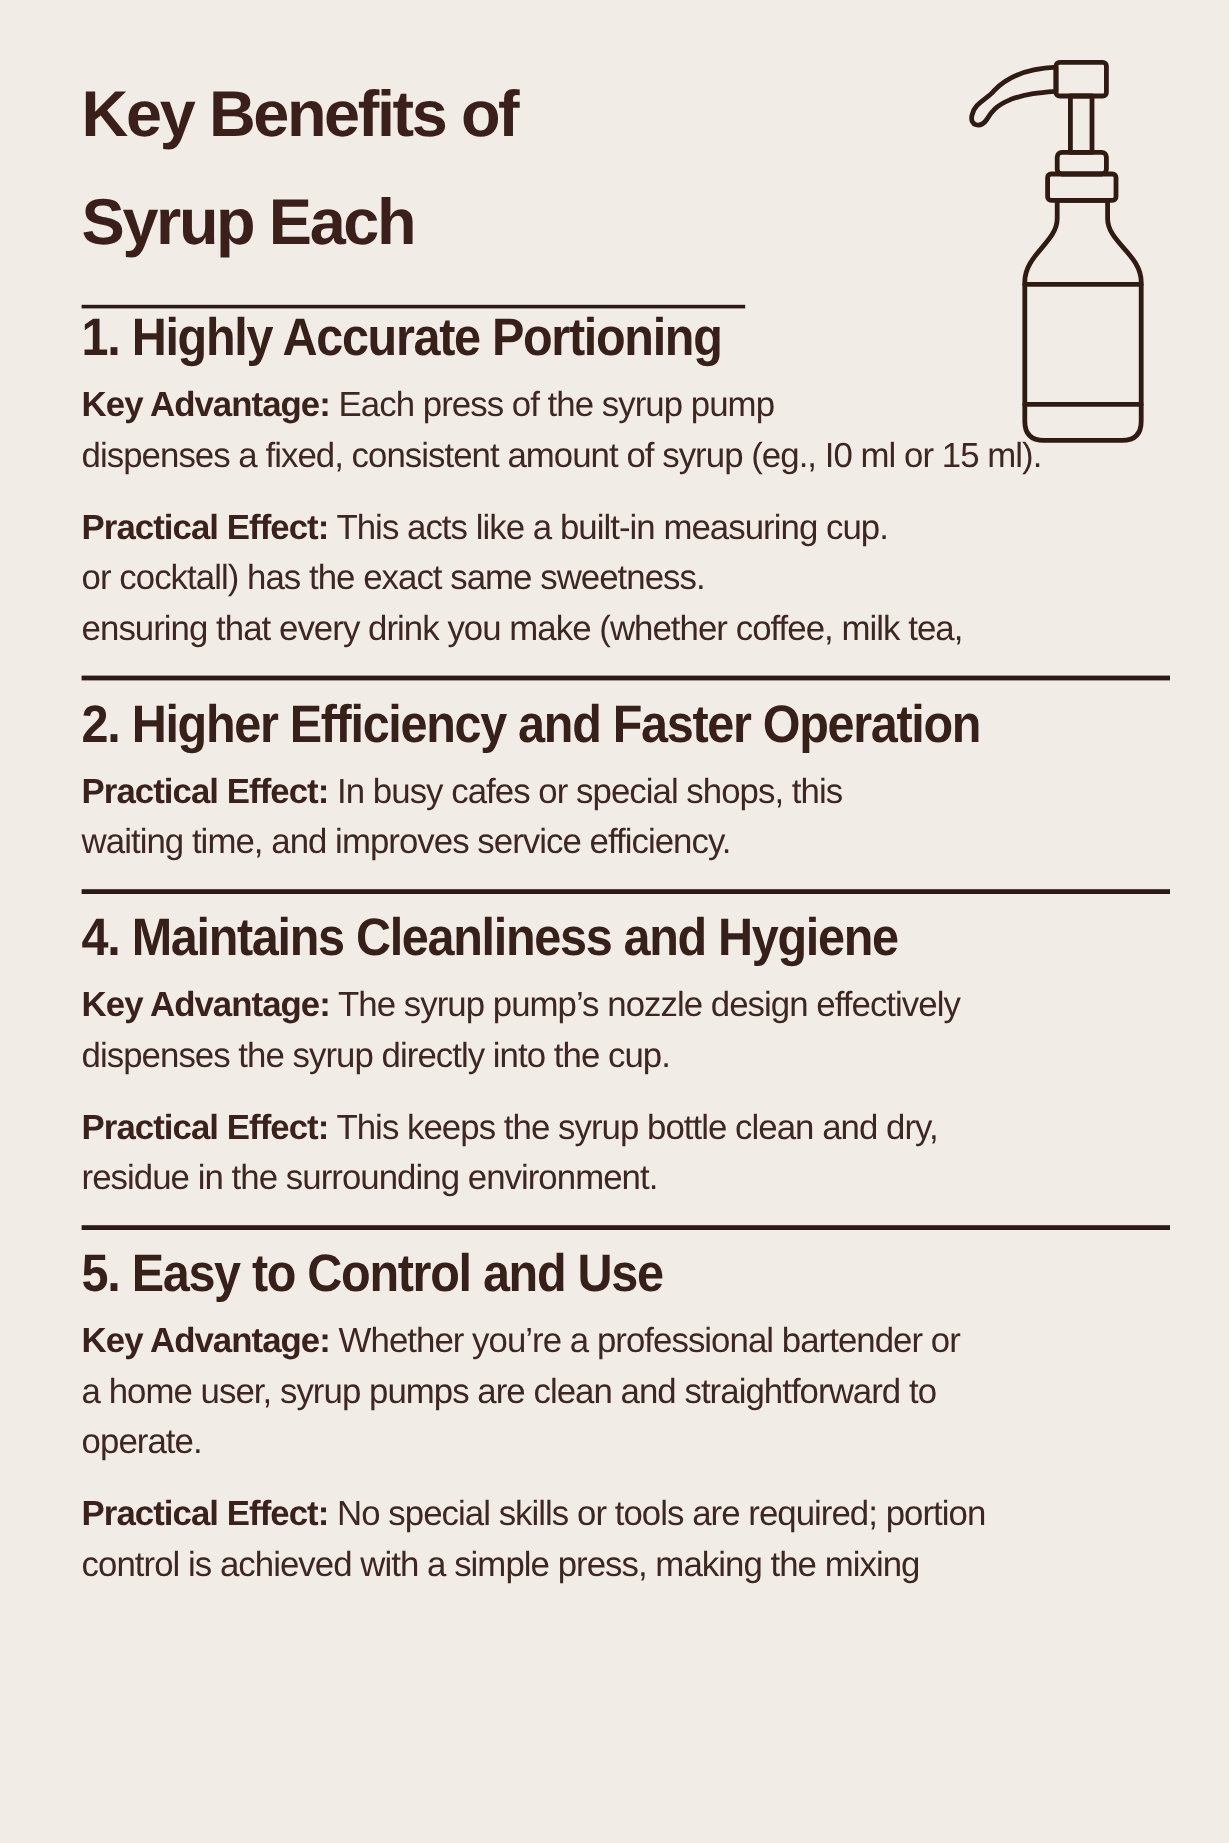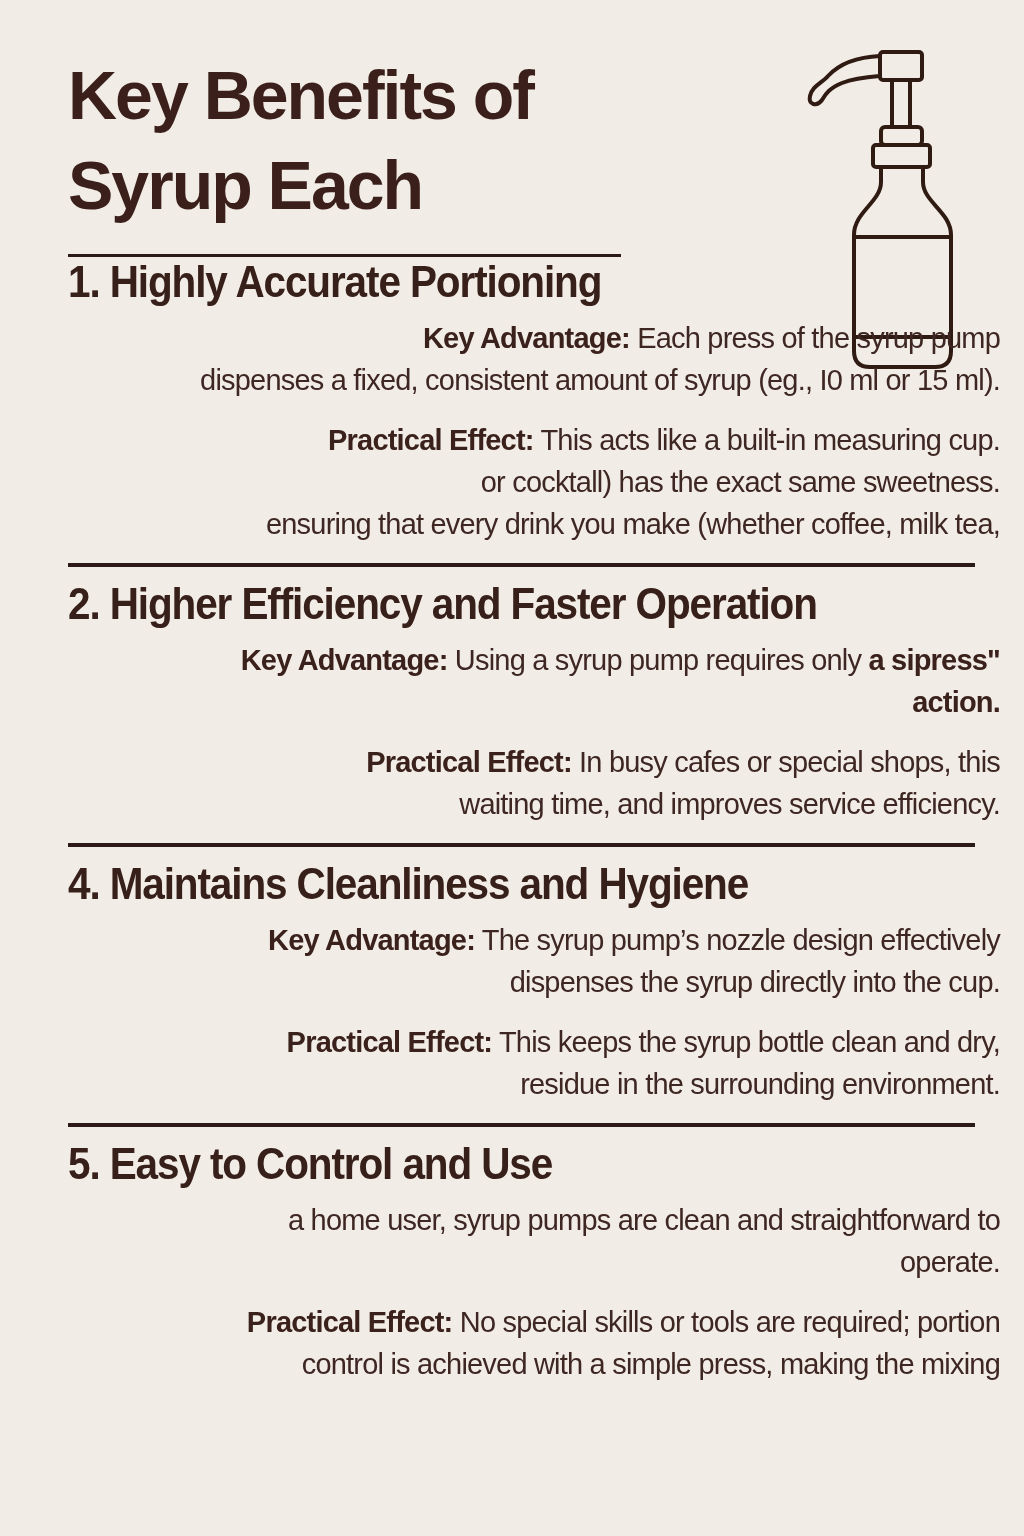--- a/index.html
+++ b/index.html
@@ -18,7 +18,7 @@
   }
   h1 {
     margin: 0;
-    font-size: 68px;
+    font-size: 54px;
     line-height: 90px;
     font-weight: 700;
     letter-spacing: -2px;

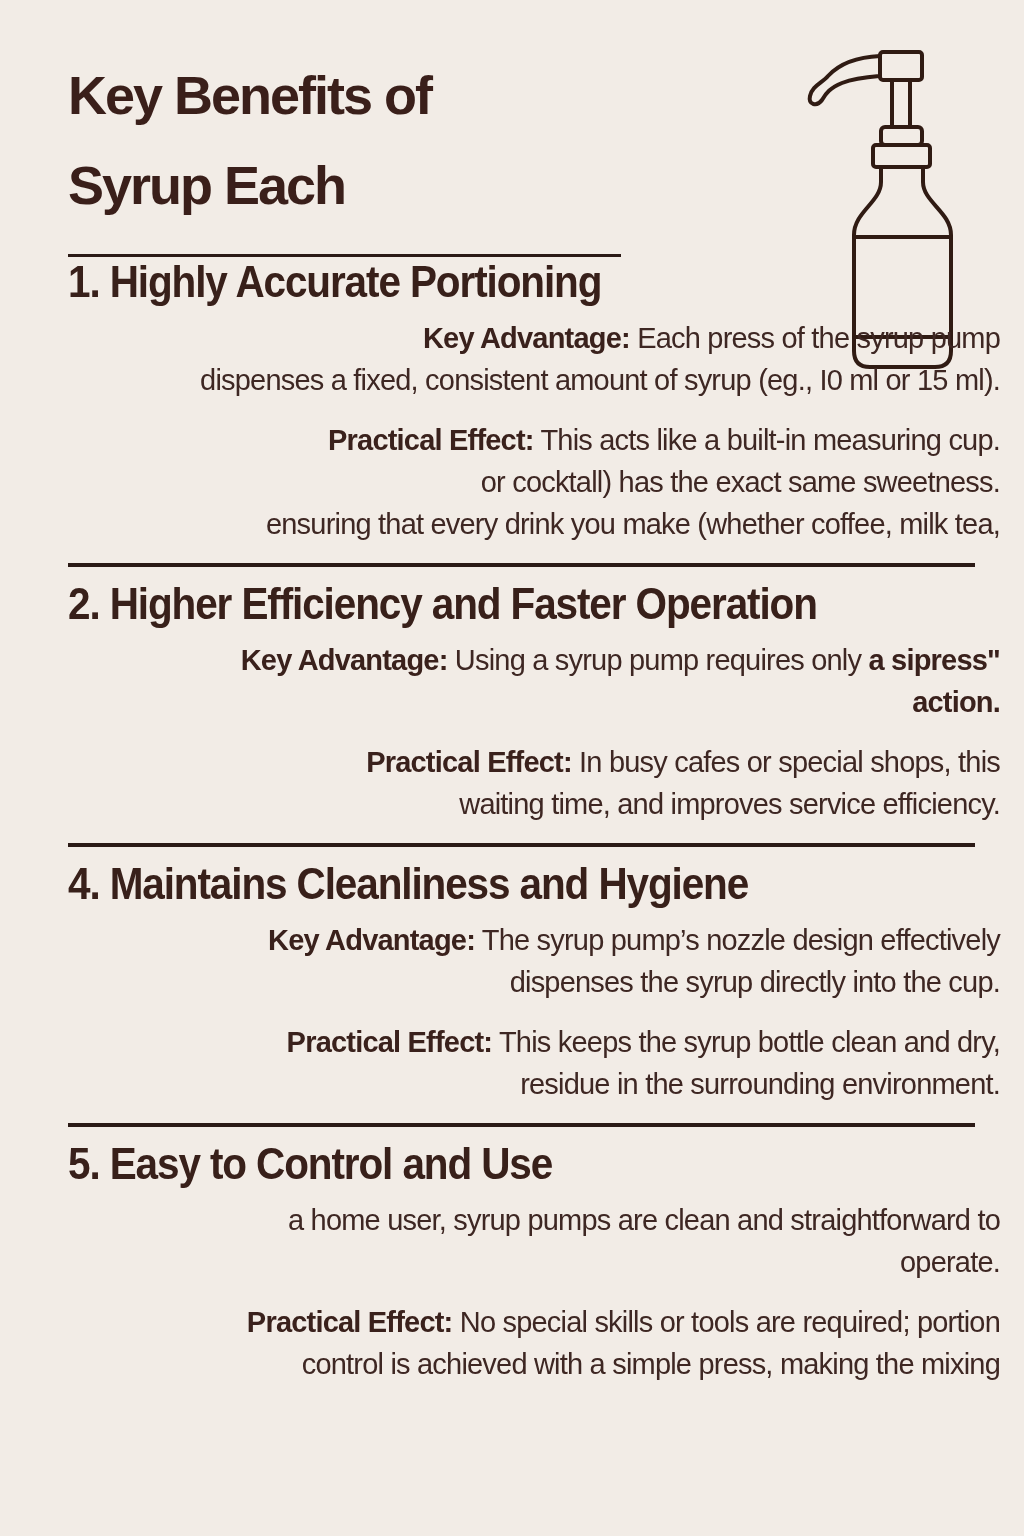--- a/index.html
+++ b/index.html
@@ -50,7 +50,6 @@
     line-height: 42px;
     letter-spacing: -0.8px;
     color: #3e2723;
-    text-align: right;
   }
   .para .ln { display: block; white-space: nowrap; }
   .para b, .para .bold { font-weight: 700; color: #3a211c; }

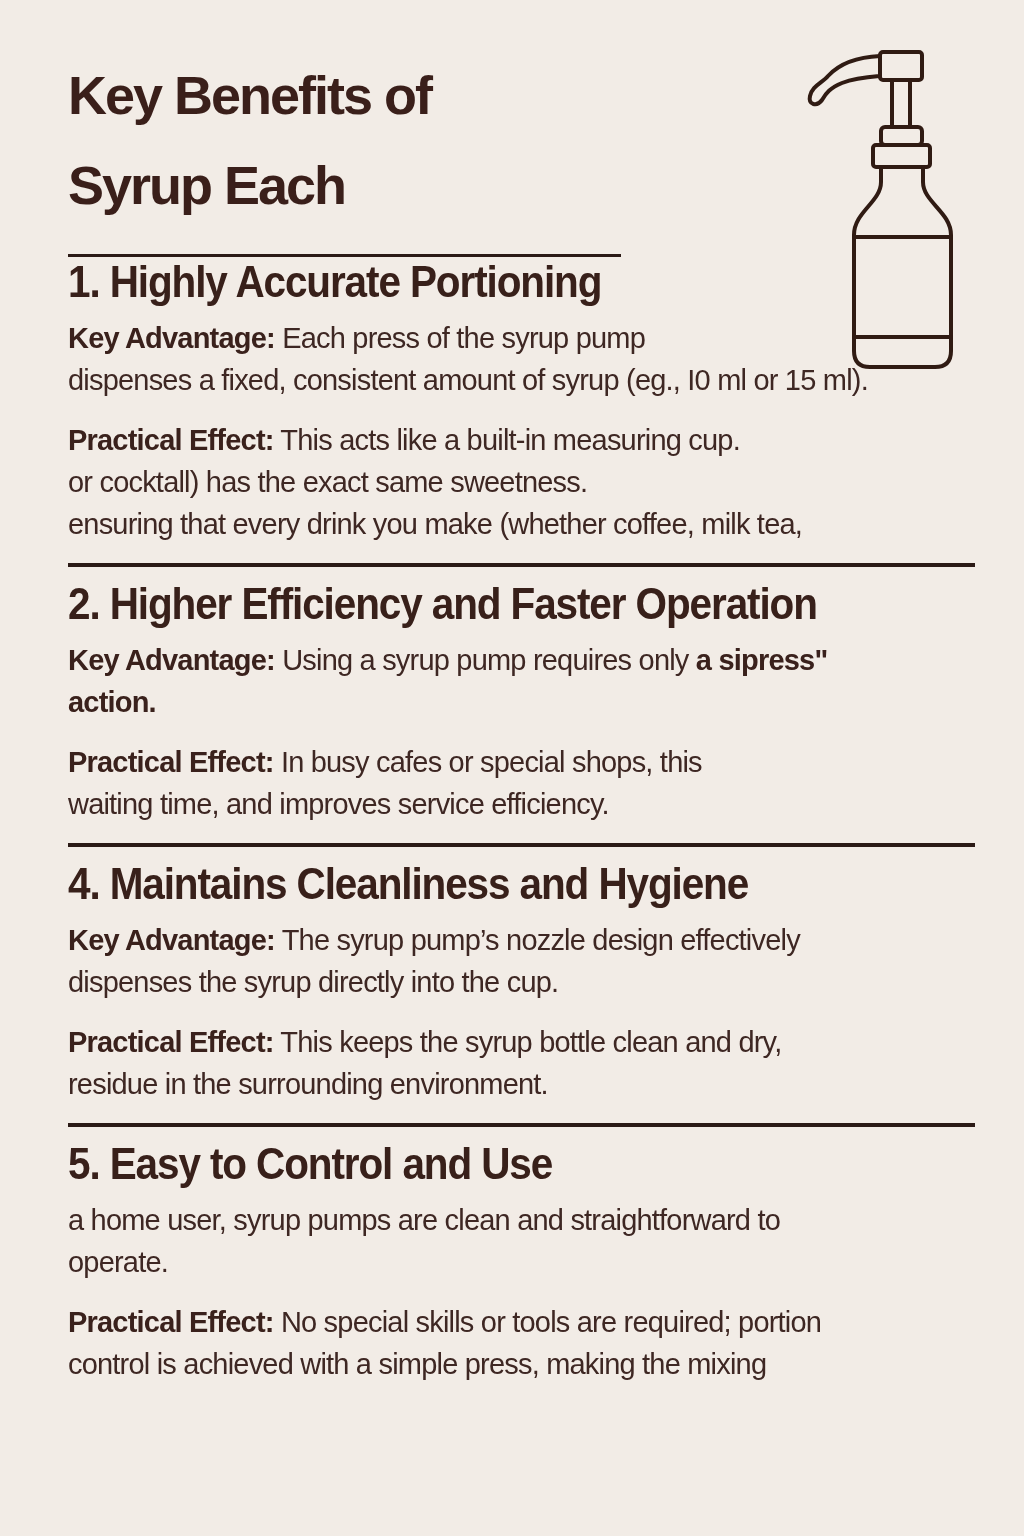--- a/index.html
+++ b/index.html
@@ -113,10 +113,6 @@
   <section>
     <h2>2. Higher Efficiency and Faster Operation</h2>
     <p class="para">
-      <span class="ln"><b>Key Advantage:</b> <span>Using a syrup pump requires only</span> <b>a sipress"</b></span>
-      <span class="ln bold">action.</span>
-    </p>
-    <p class="para">
       <span class="ln"><b>Practical Effect:</b> <span>In busy cafes or special shops, this</span></span>
       <span class="ln">waiting time, and improves service efficiency.</span>
     </p>

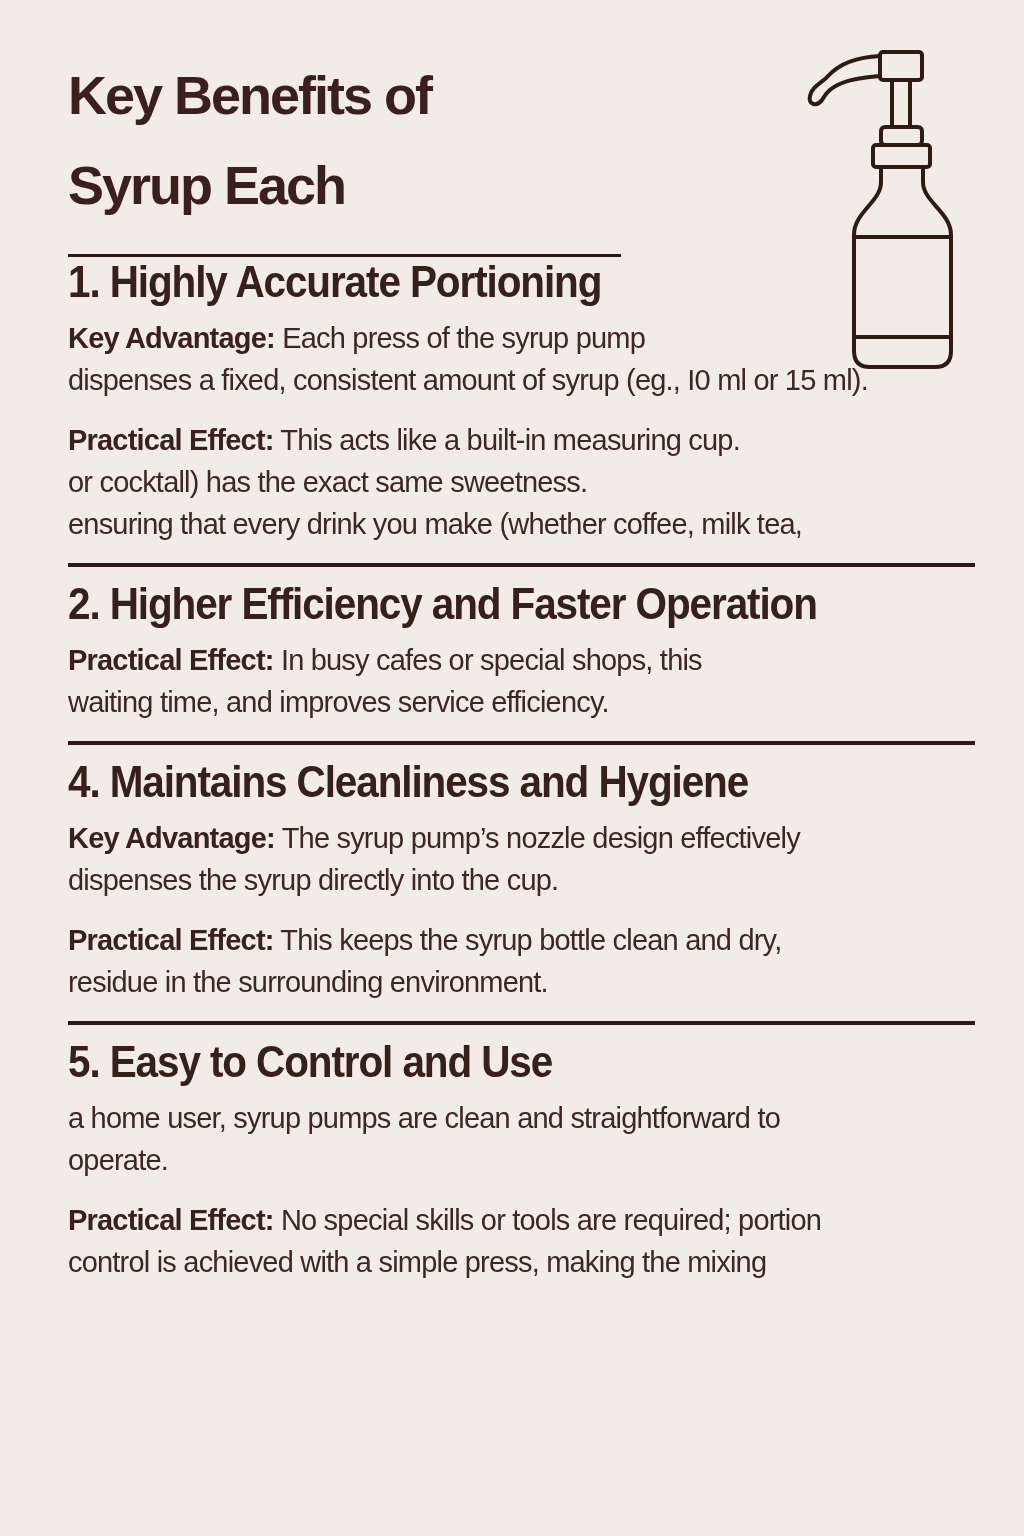--- a/index.html
+++ b/index.html
@@ -137,6 +137,7 @@
   <section>
     <h2>5. Easy to Control and Use</h2>
     <p class="para">
+      <span class="ln"><b>Key Advantage:</b> <span>Whether you’re a professional bartender or</span></span>
       <span class="ln">a home user, syrup pumps are clean and straightforward to</span>
       <span class="ln">operate.</span>
     </p>

